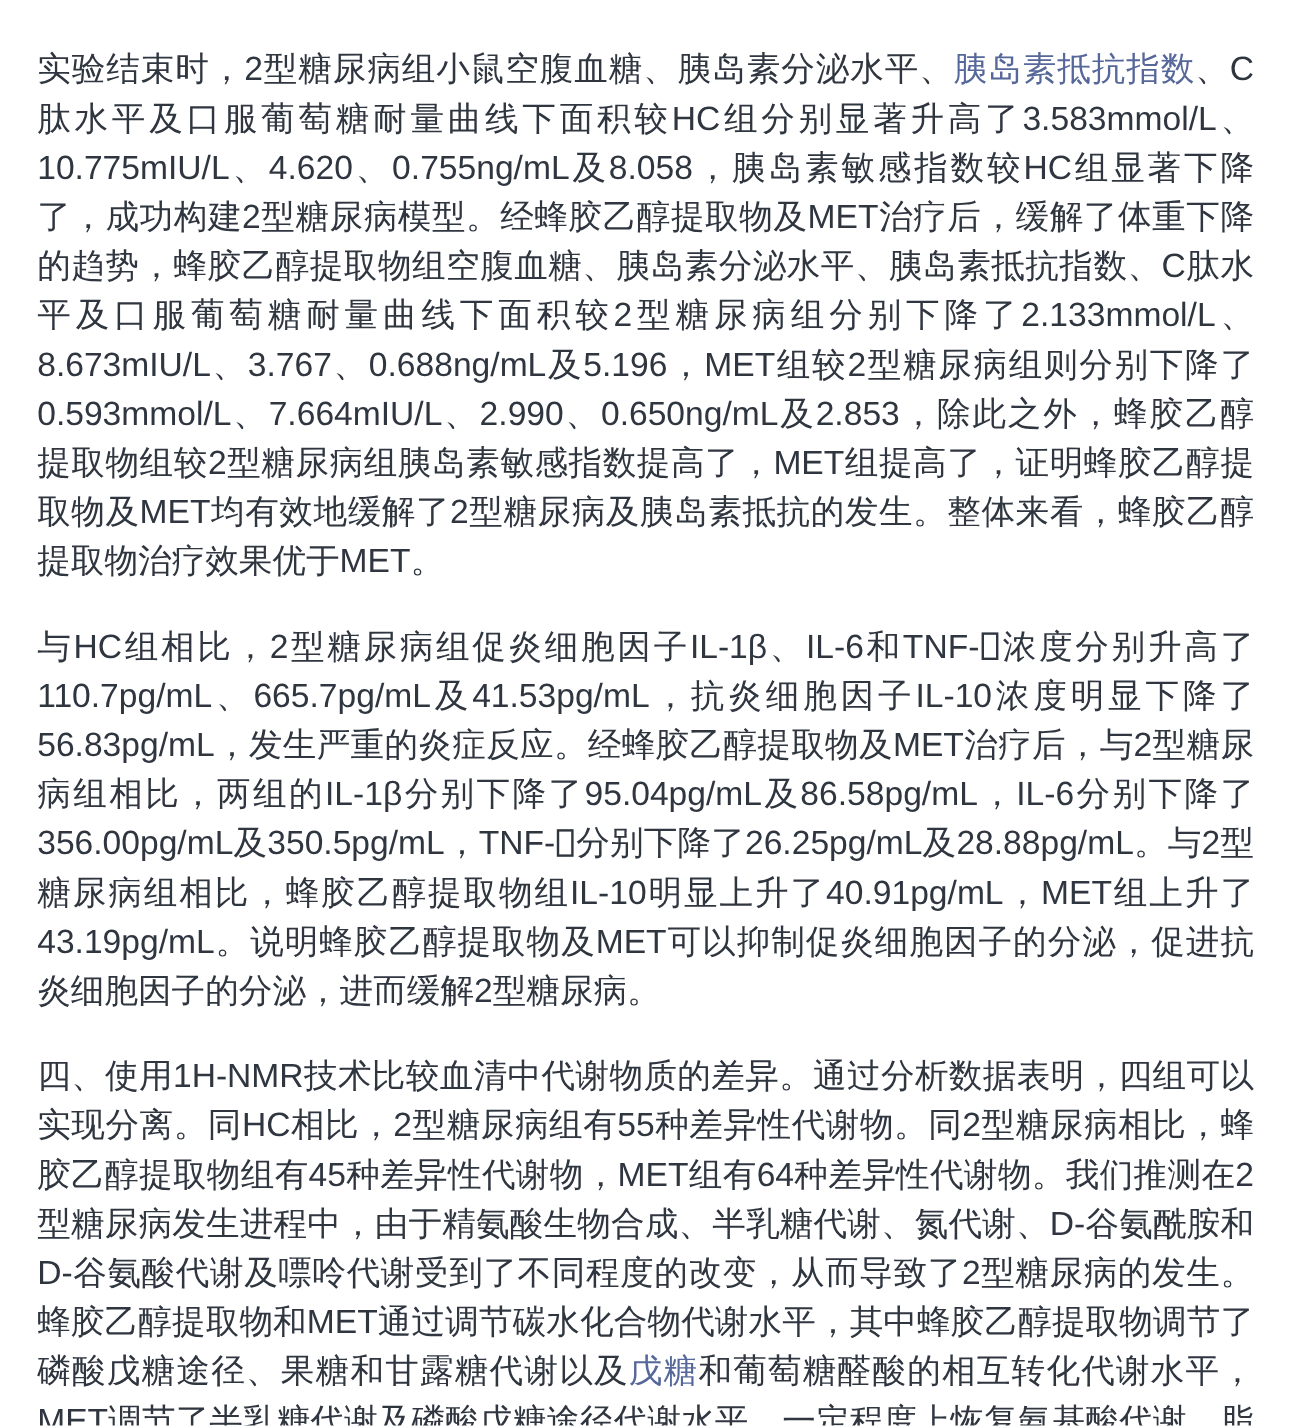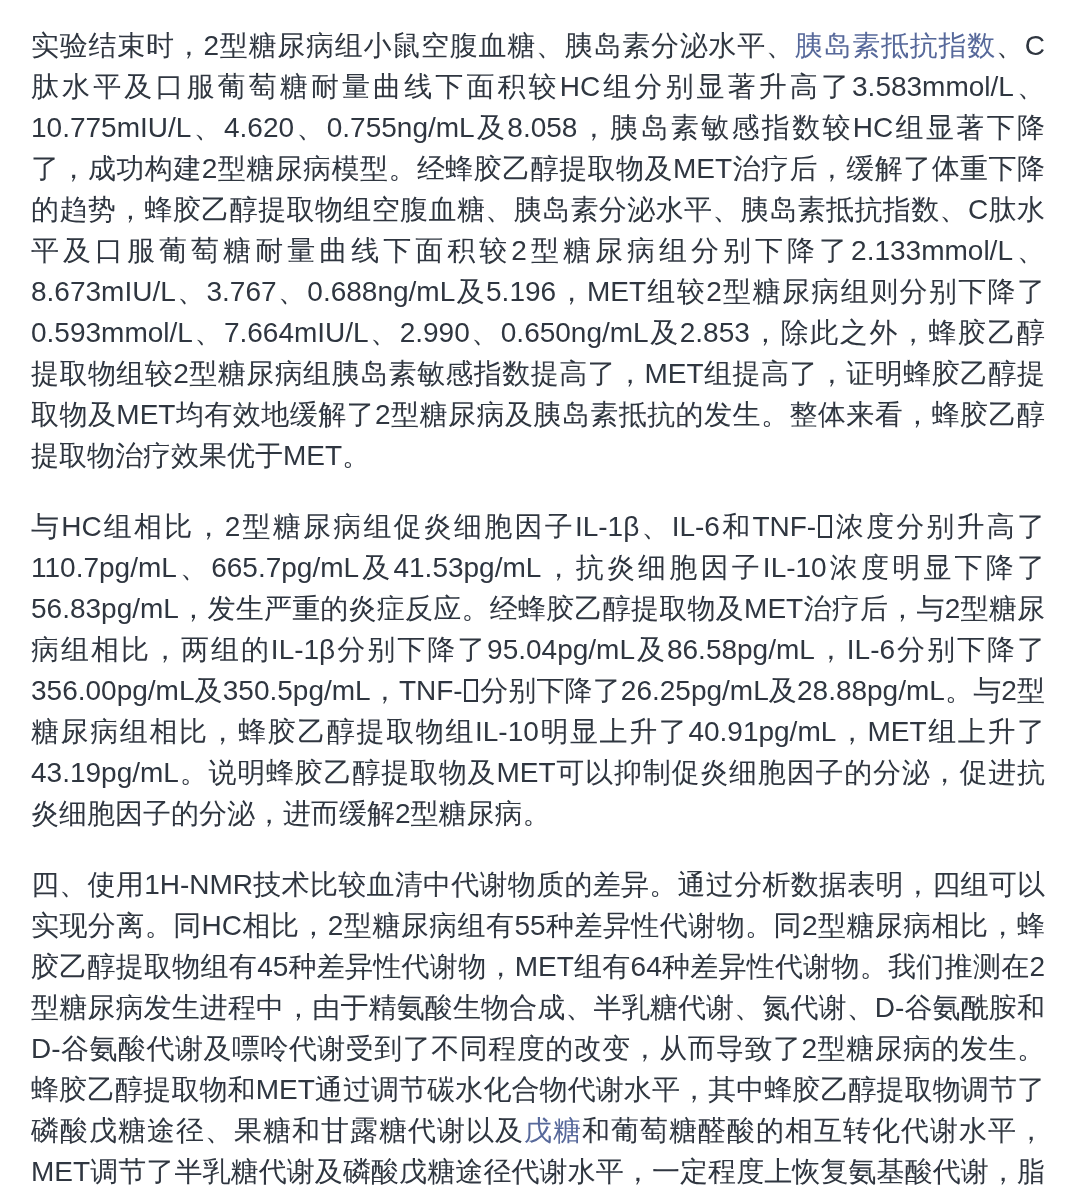--- a/index.html
+++ b/index.html
@@ -25,7 +25,7 @@
   .para {
     font-size: 28px;
     line-height: 41px;
-    margin: 0 0 30px 0;
+    margin: 12px 0 30px 0;
     color: var(--text-color);
     text-align: justify;
     text-justify: inter-ideograph;

